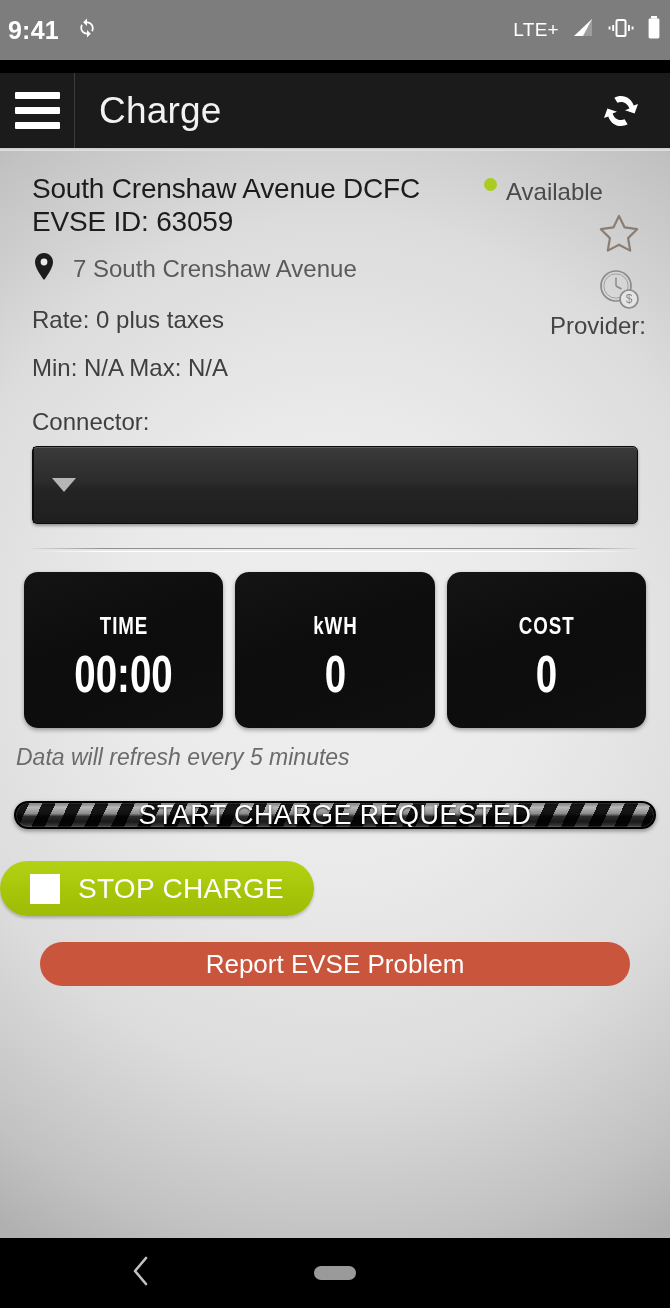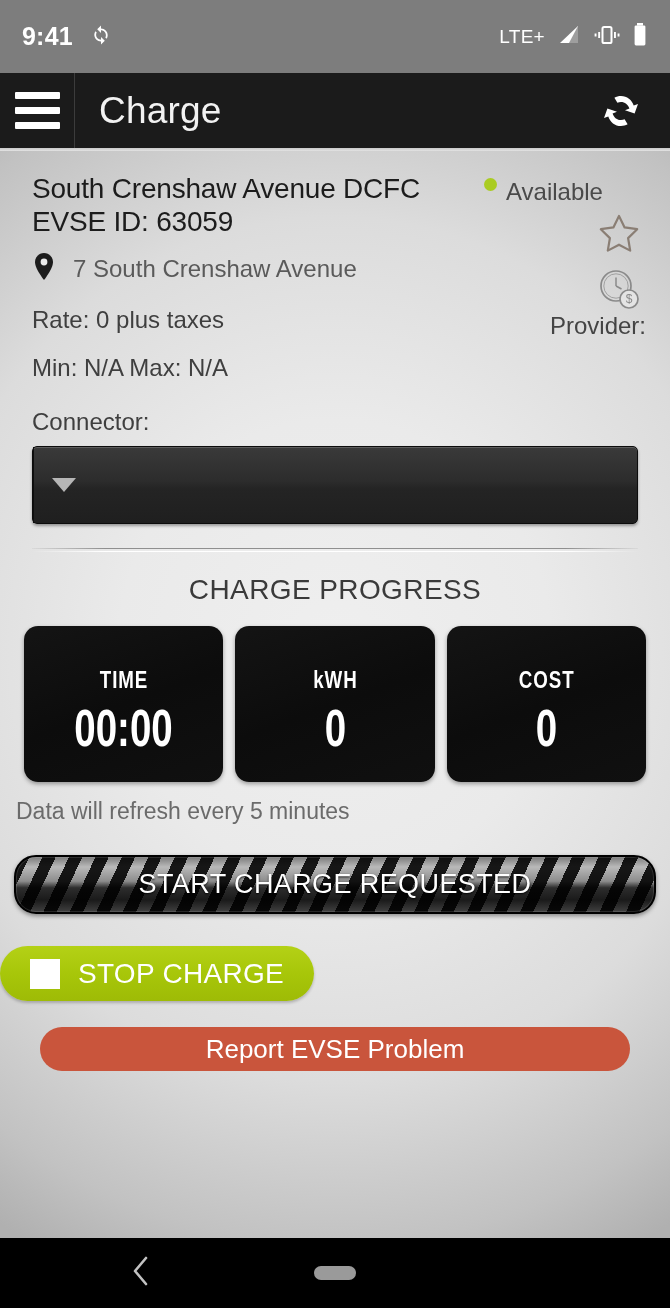--- a/index.html
+++ b/index.html
@@ -13,10 +13,10 @@
 
   
   .statusbar {
-    position:absolute; top:0; left:0; width:670px; height:73px;
+    position:absolute; top:0; left:0; width:670px; height:60px;
     background:#7d7d7d;
     display:flex; align-items:center; justify-content:space-between;
-    padding:0 22px;
+    padding:0 8px;
   }
   .sb-left { display:flex; align-items:center; gap:16px; }
   .sb-time { color:#fff; font-size:25px; font-weight:bold; letter-spacing:0.2px; }

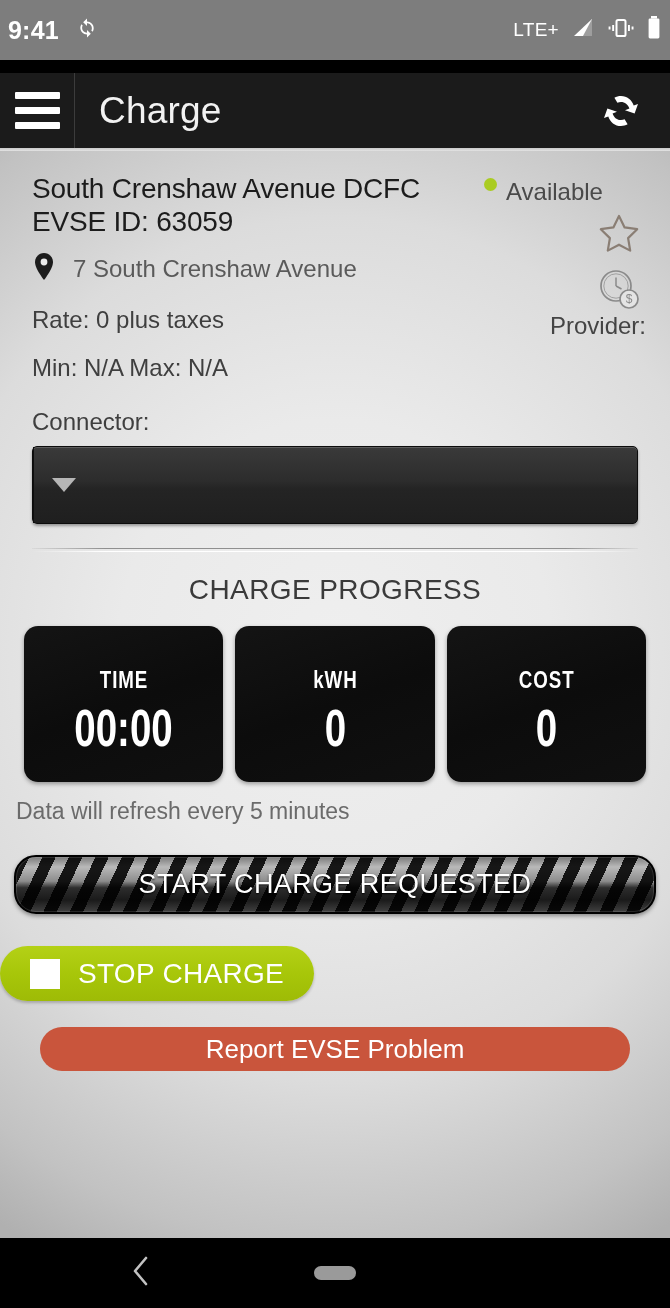--- a/index.html
+++ b/index.html
@@ -318,7 +318,6 @@
     <div class="rule"></div>
     <div class="rule rule2"></div>
 
-    <div class="section-title">CHARGE PROGRESS</div>
 
     <div class="tiles">
       <div class="tile">

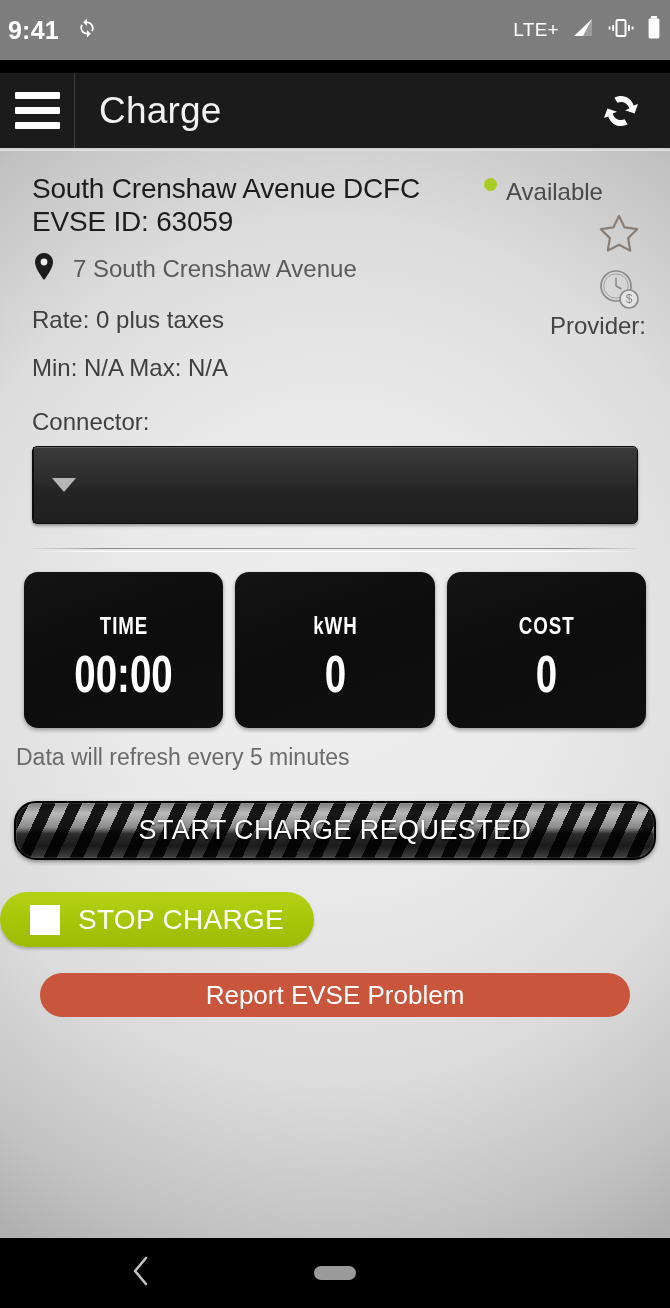--- a/index.html
+++ b/index.html
@@ -152,7 +152,7 @@
     transform:scaleX(0.74); letter-spacing:0px;
   }
   .refresh-note {
-    font-size:23px; color:#6b6b6b; margin:16px 0 0 16px;
+    font-size:23px; color:#6b6b6b; margin:16px 0 0 16px;font-style:italic;
   }
 
   

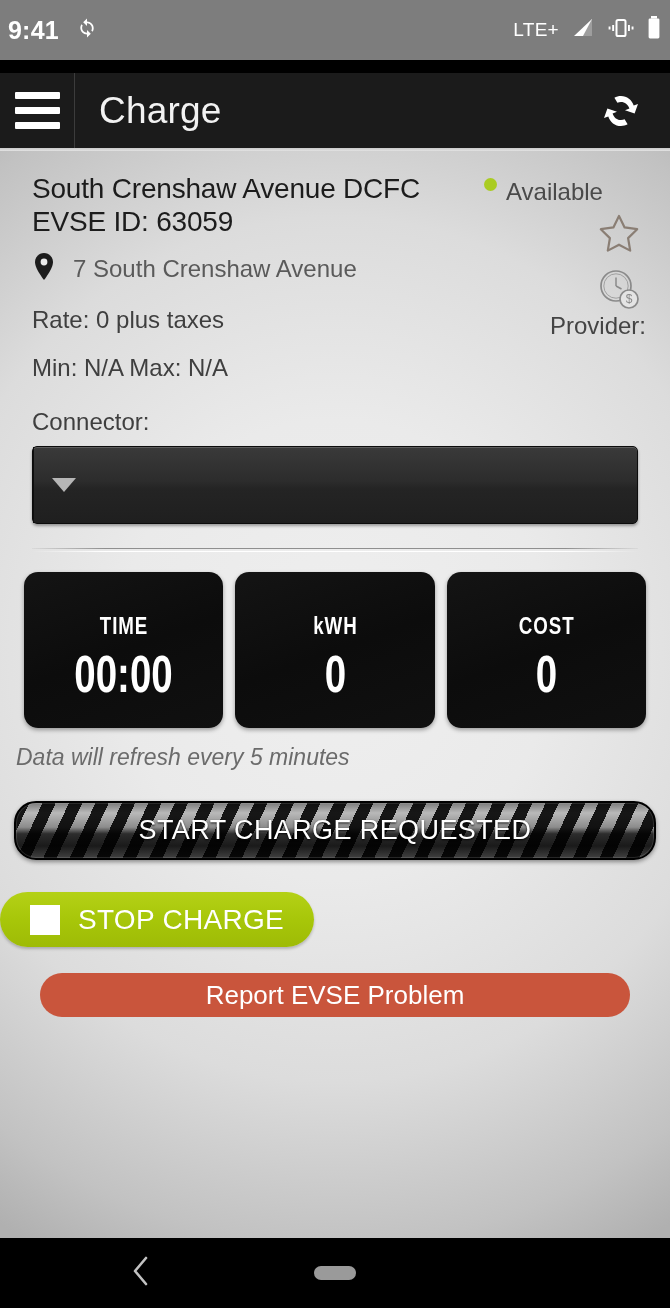--- a/index.html
+++ b/index.html
@@ -157,7 +157,7 @@
 
   
   .progress-bar {
-    position:relative; margin:30px 14px 0 14px; height:59px;
+    position:relative; margin:30px 14px 0 14px; height:28px;
     border-radius:22px; overflow:hidden;
     border:2px solid #000;
     background:

